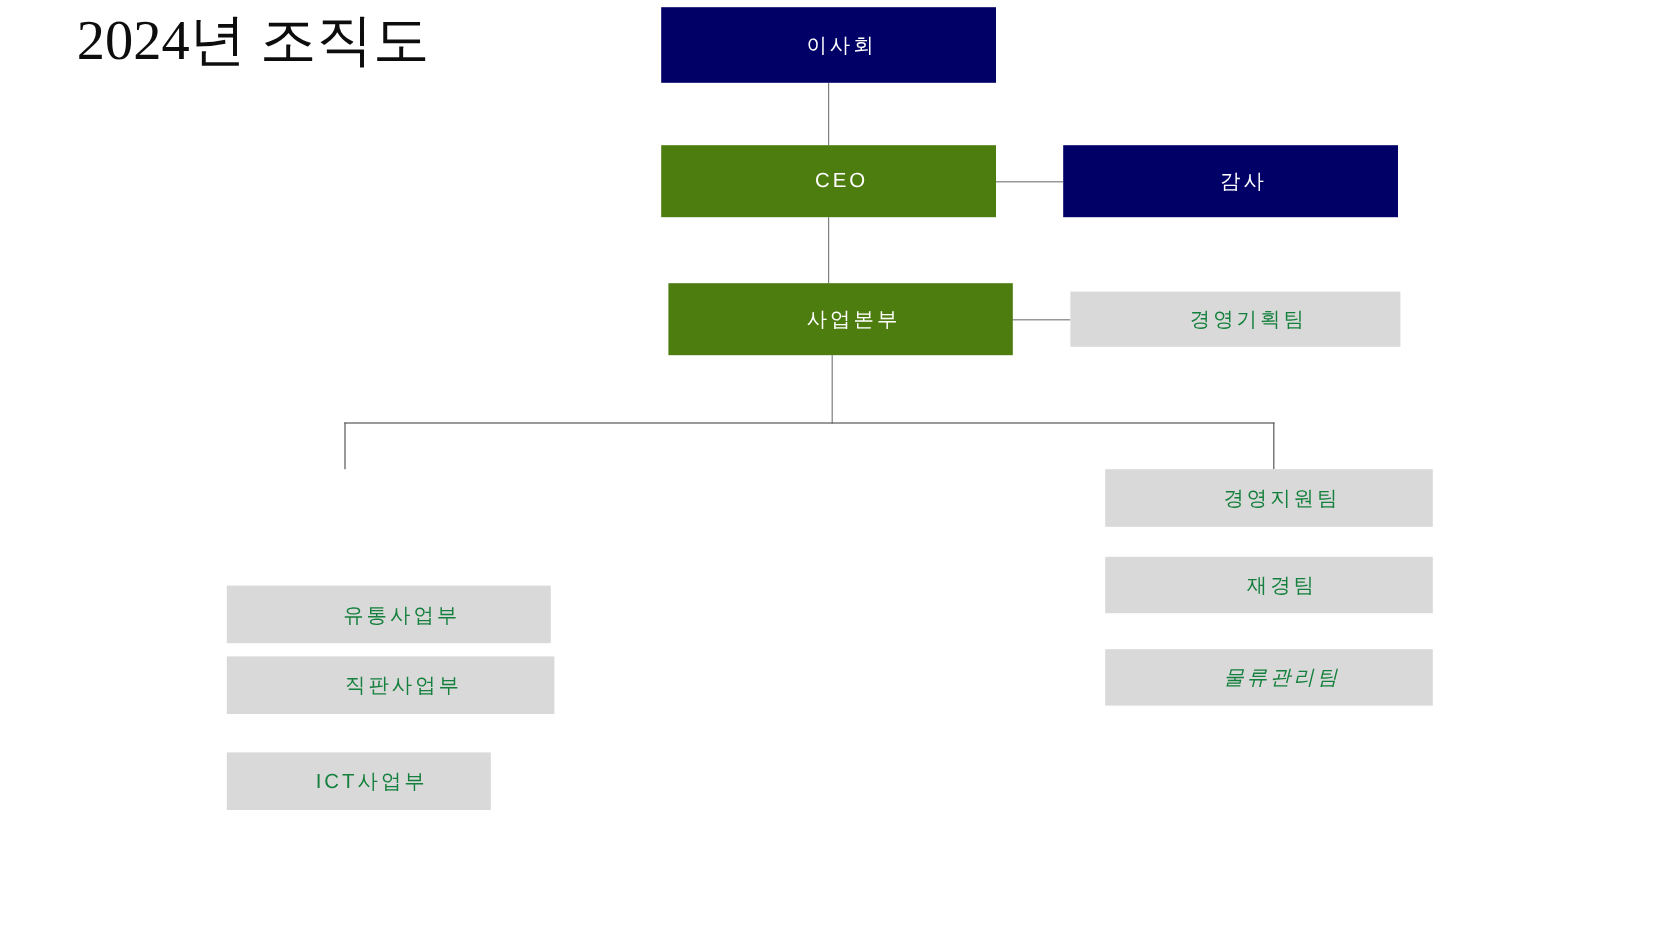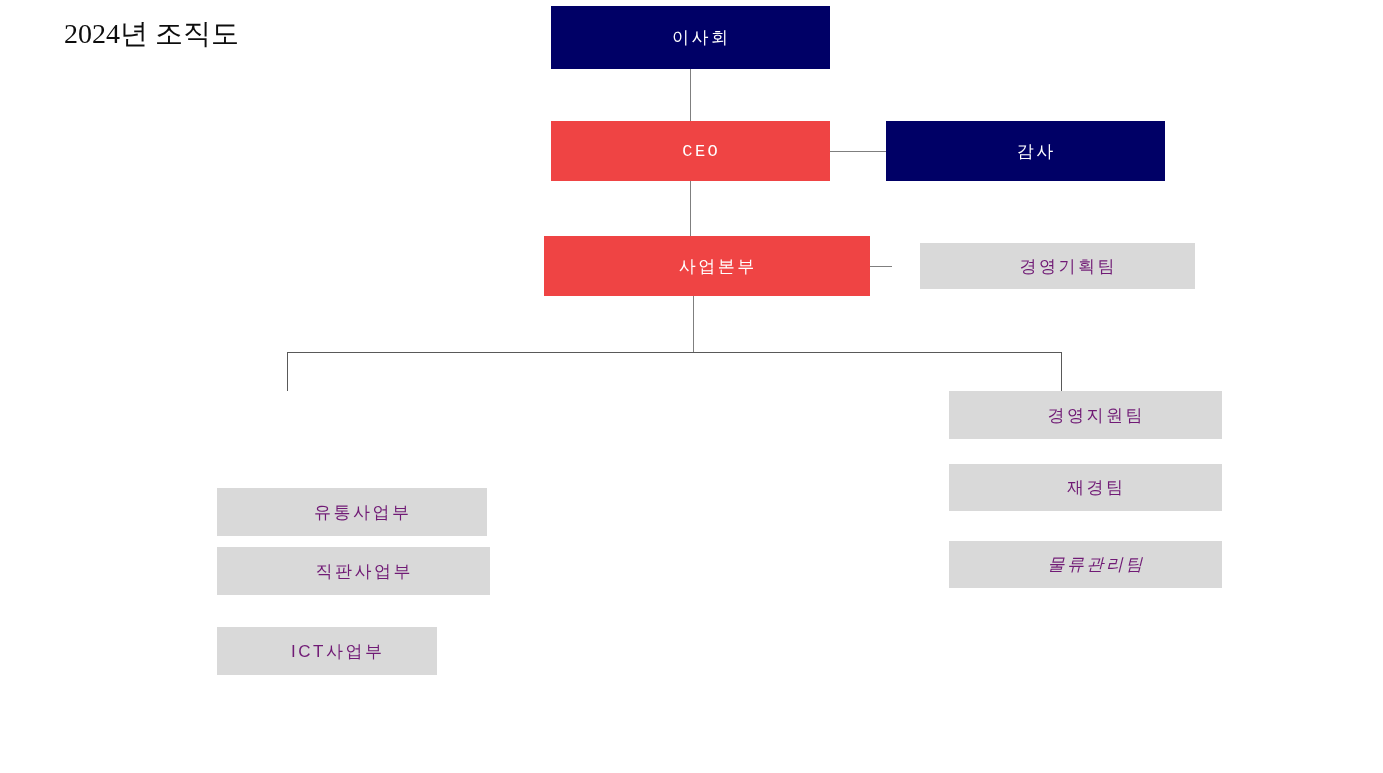--- a/index.html
+++ b/index.html
@@ -21,7 +21,7 @@
     position: absolute;
     left: 64px;
     top: 12px;
-    font-size: 28px;
+    font-size: 47px;
     line-height: 44px;
     color: #0d0d0d;
     font-family: "Liberation Serif", "DejaVu Serif", serif;

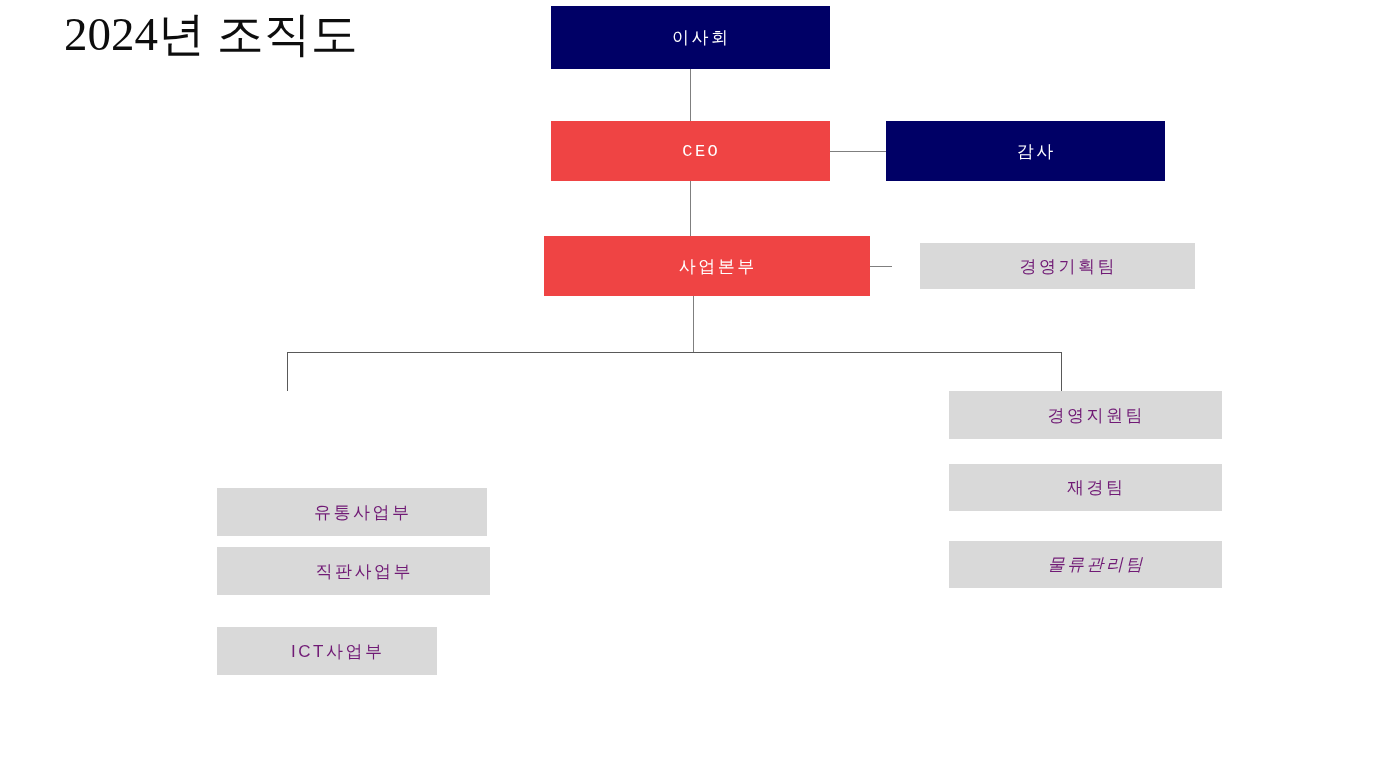--- a/index.html
+++ b/index.html
@@ -46,9 +46,8 @@
     color: #ffffff;
   }
   .node.blue {
-    background: #ef4444;
+    background: #4d7c0f;
     color: #ffffff;
-    font-family: Liberation Mono, monospace;
   }
   .node.gray {
     background: #d9d9d9;

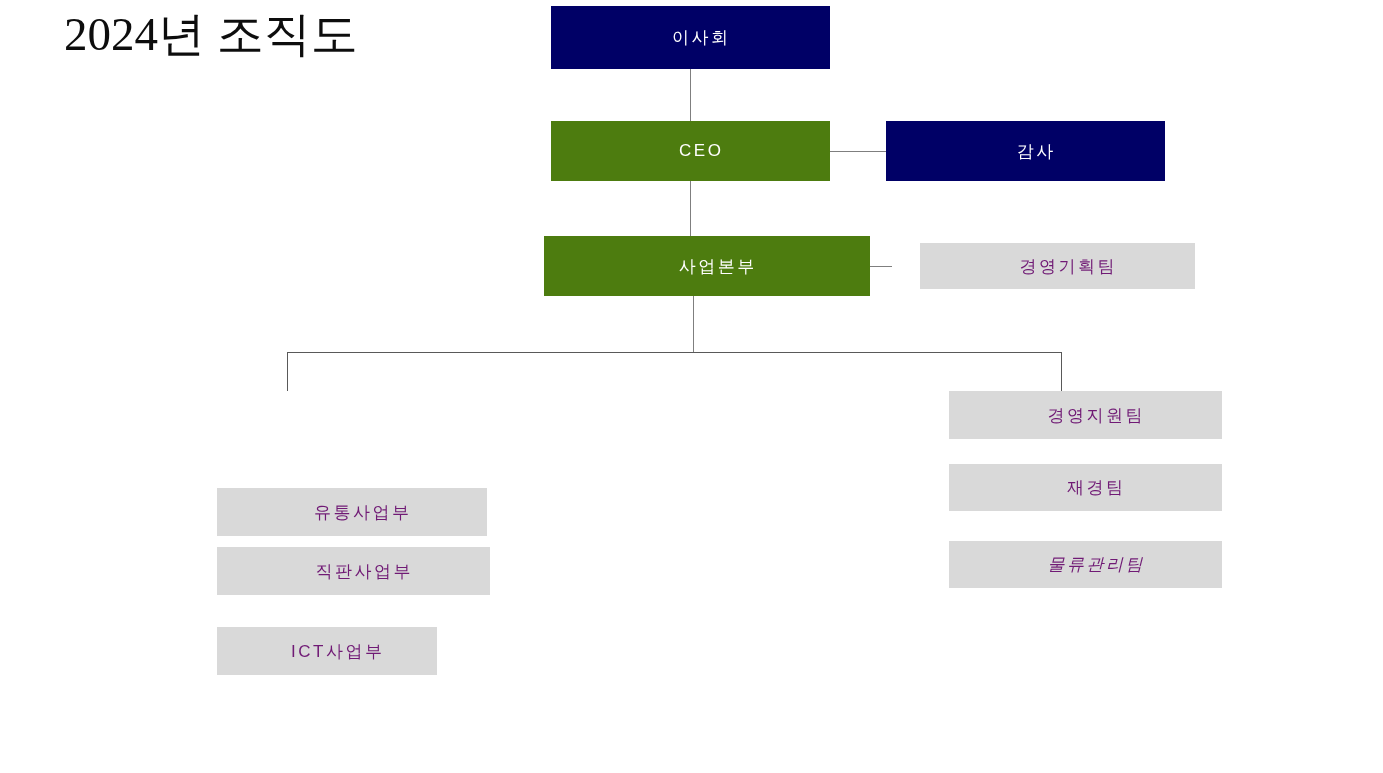--- a/index.html
+++ b/index.html
@@ -99,7 +99,7 @@
     <span class="lbl">감사</span>
   </div>
 
-  <div class="node blue" style="left:544px; top:236px; width:326px; height:60px;">
+  <div class="node blue" style="left:557px; top:236px; width:287px; height:60px;">
     <span class="lbl">사업본부</span>
   </div>
 

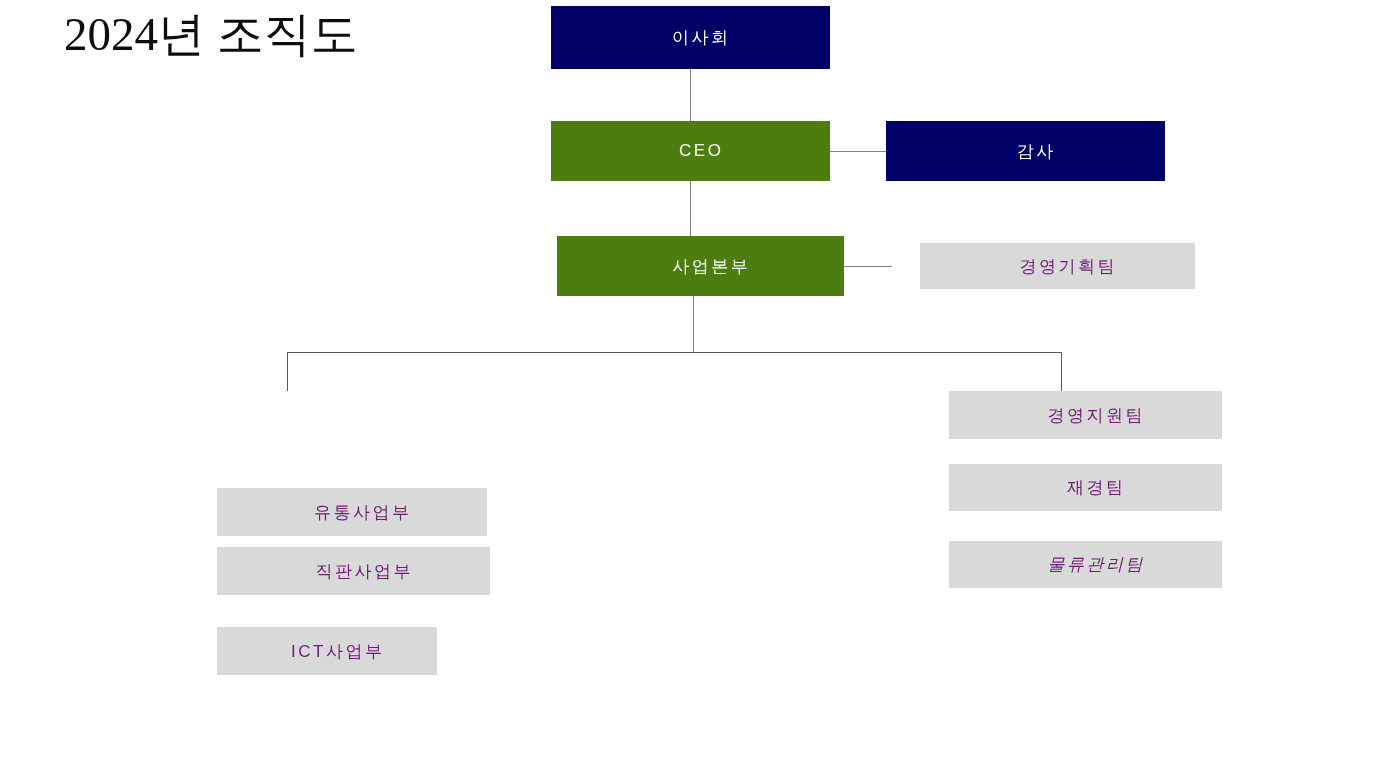--- a/index.html
+++ b/index.html
@@ -51,8 +51,7 @@
   }
   .node.gray {
     background: #d9d9d9;
-    color: #701a75;
-    margin-left: 28px;
+    color: #15803d;
   }
   .node.blue .lbl, .node.dark .lbl { font-weight: normal; }
 

